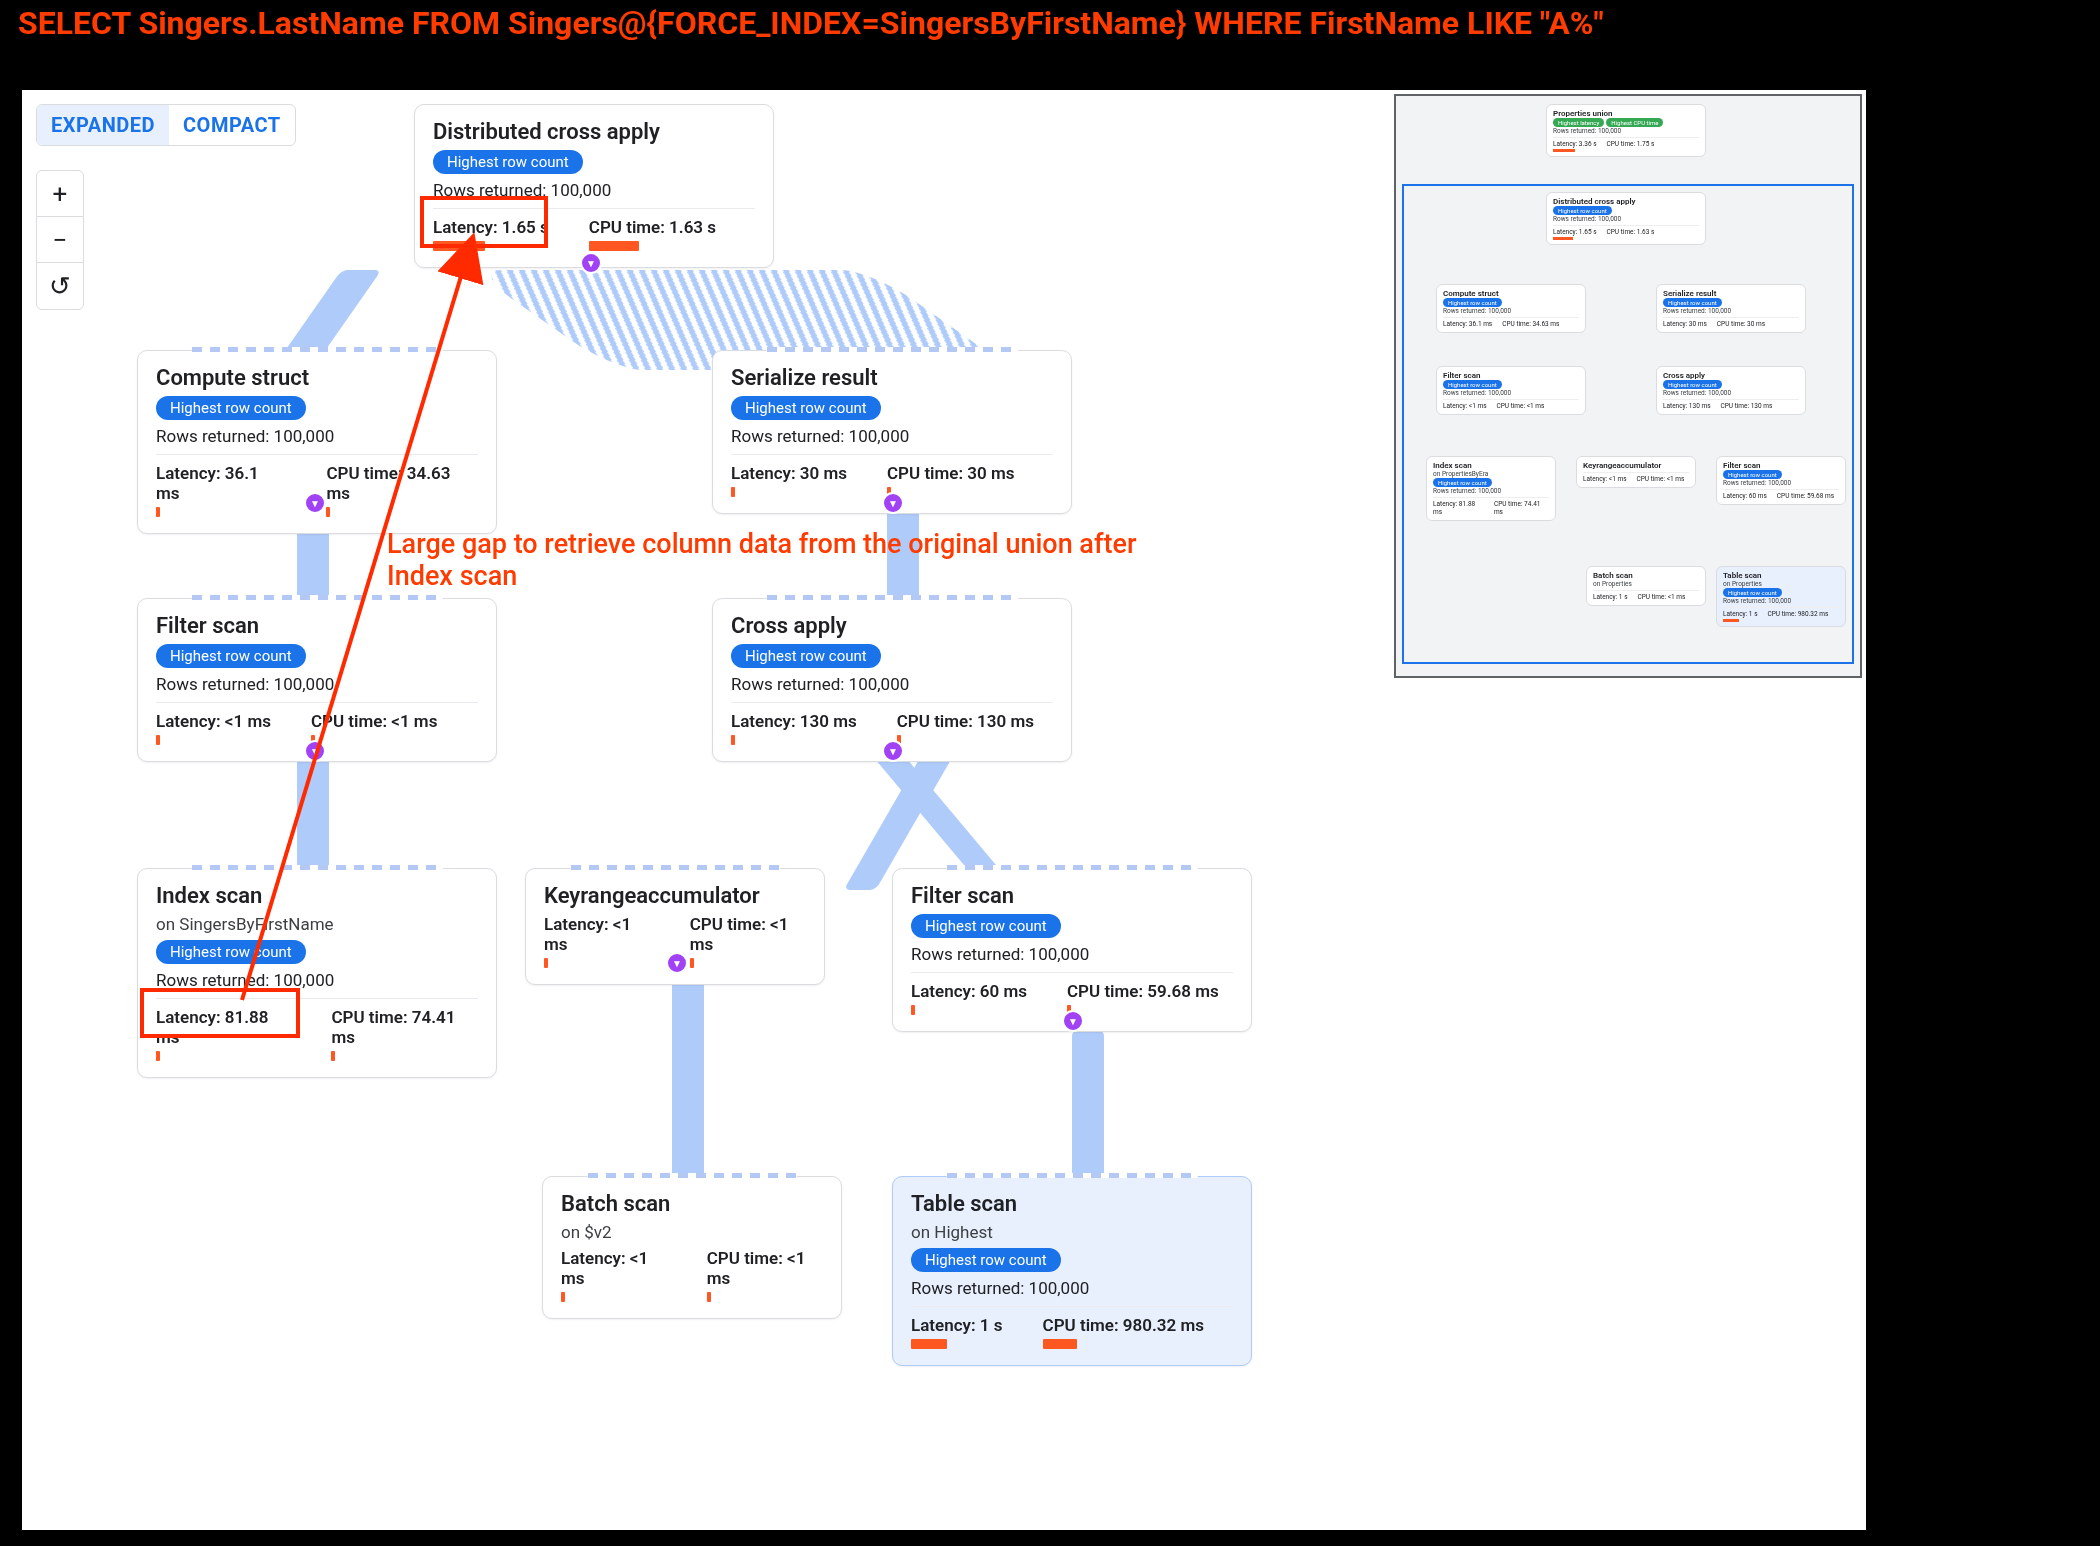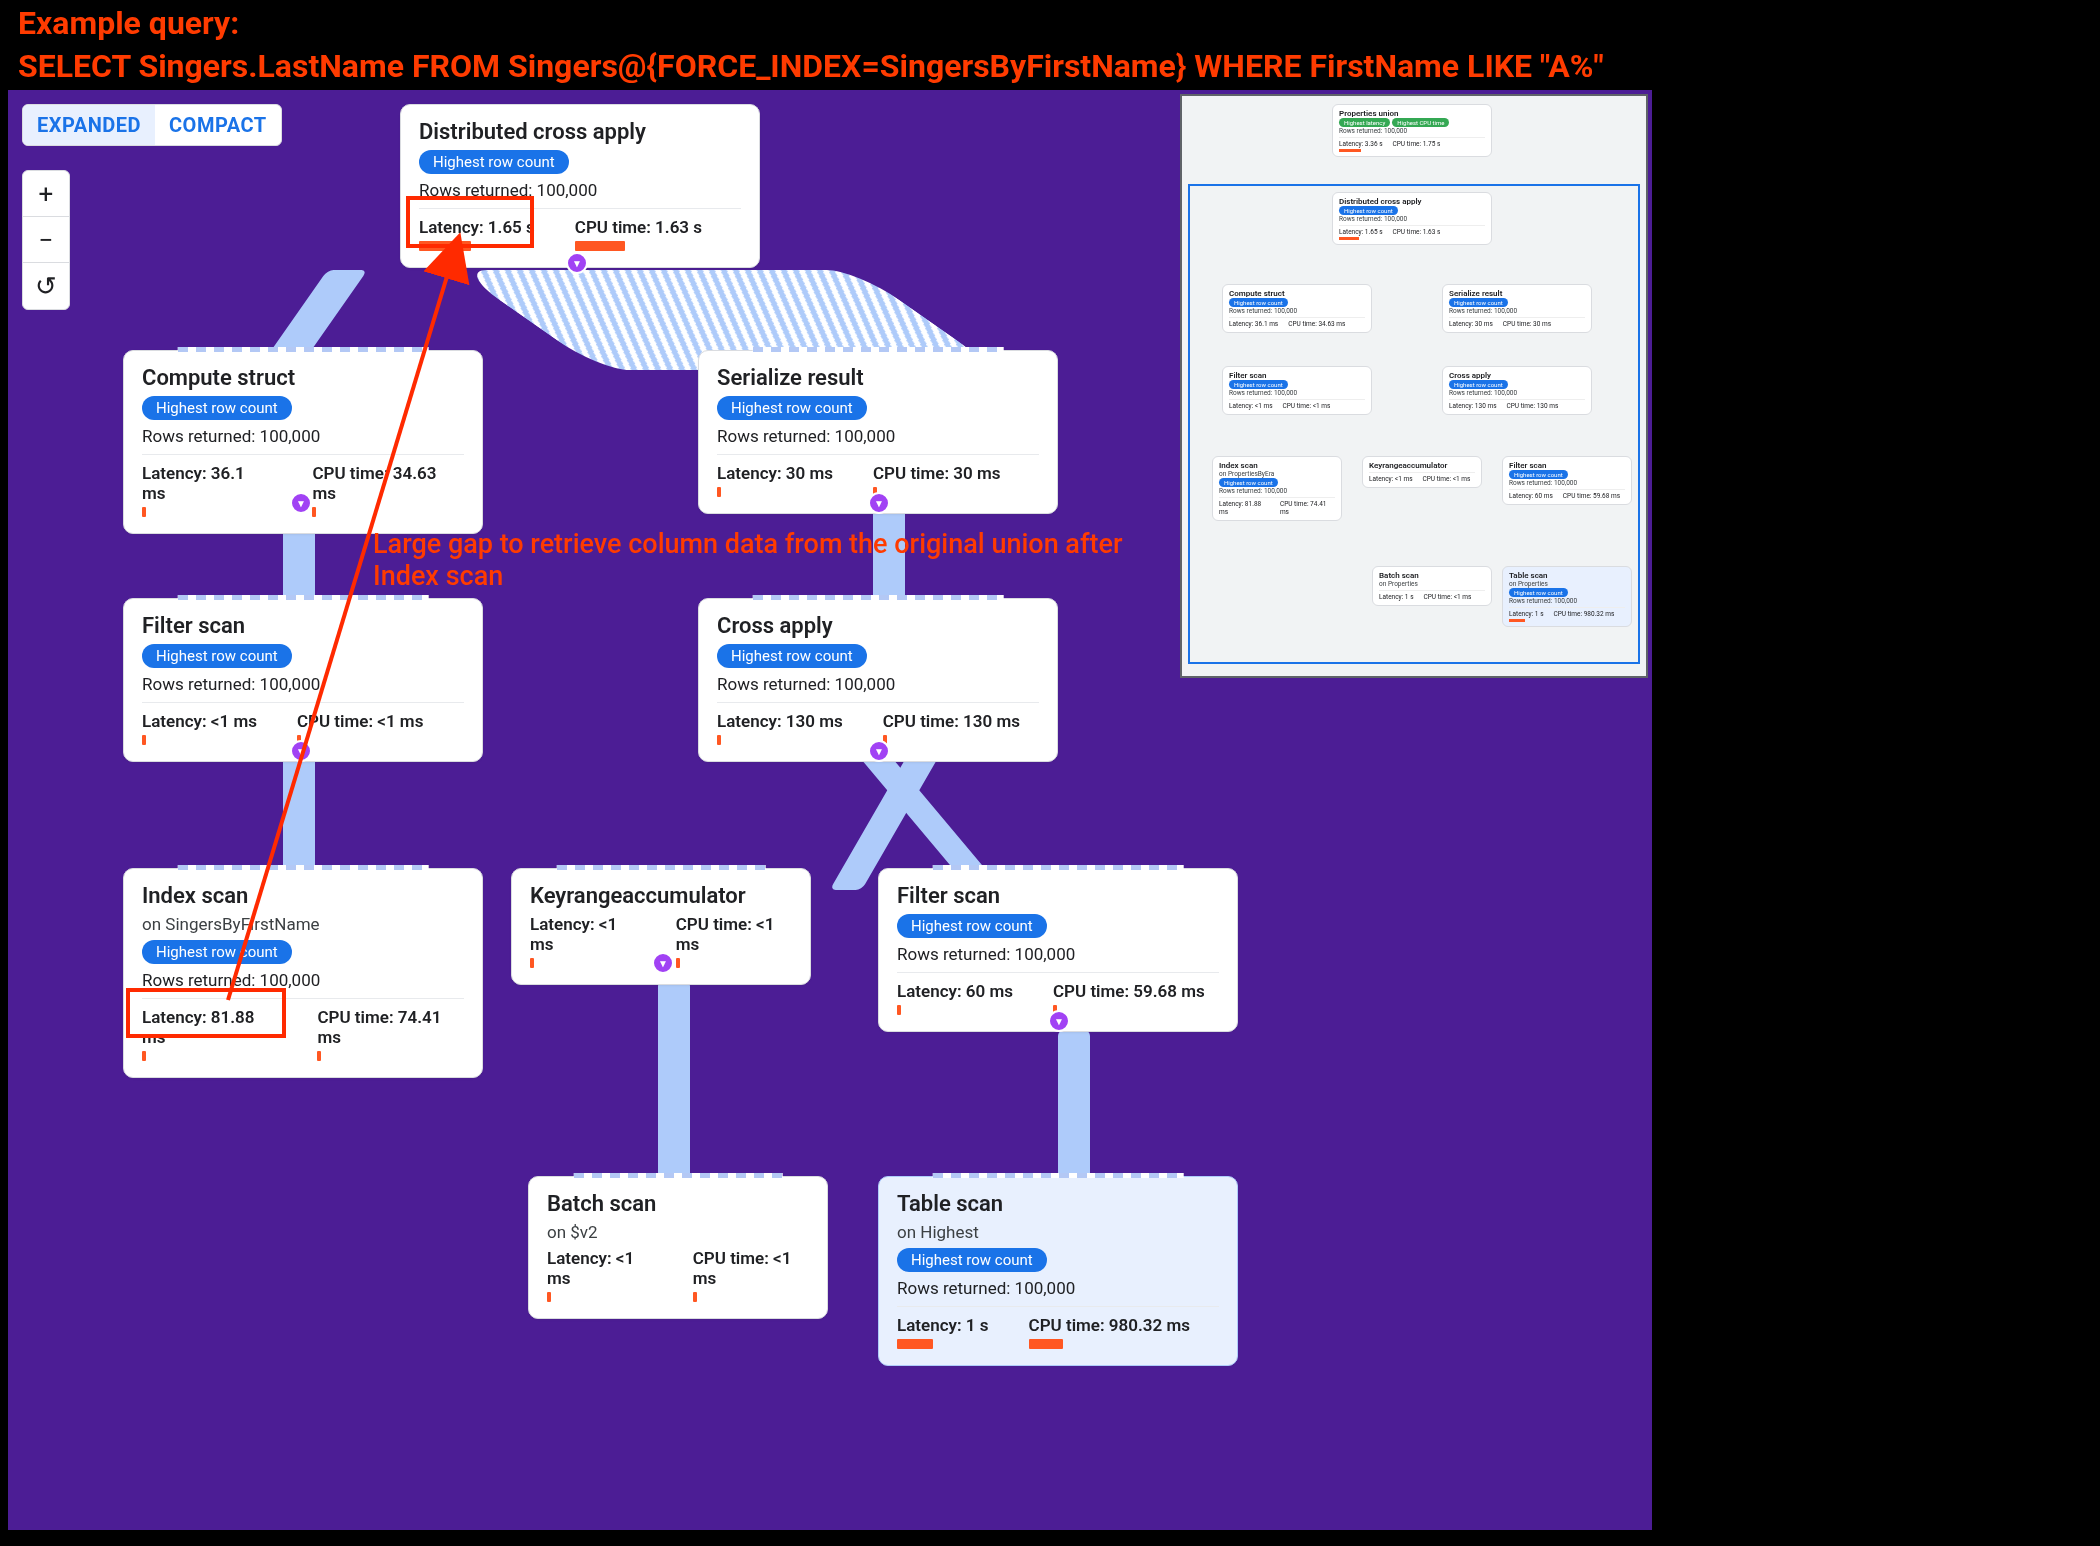--- a/index.html
+++ b/index.html
@@ -169,7 +169,6 @@
 <body>
 
 <div class="annot-top">
-  <div>Example query:</div>
   <div>SELECT Singers.LastName FROM Singers@{FORCE_INDEX=SingersByFirstName} WHERE FirstName LIKE "A%"</div>
 </div>
 

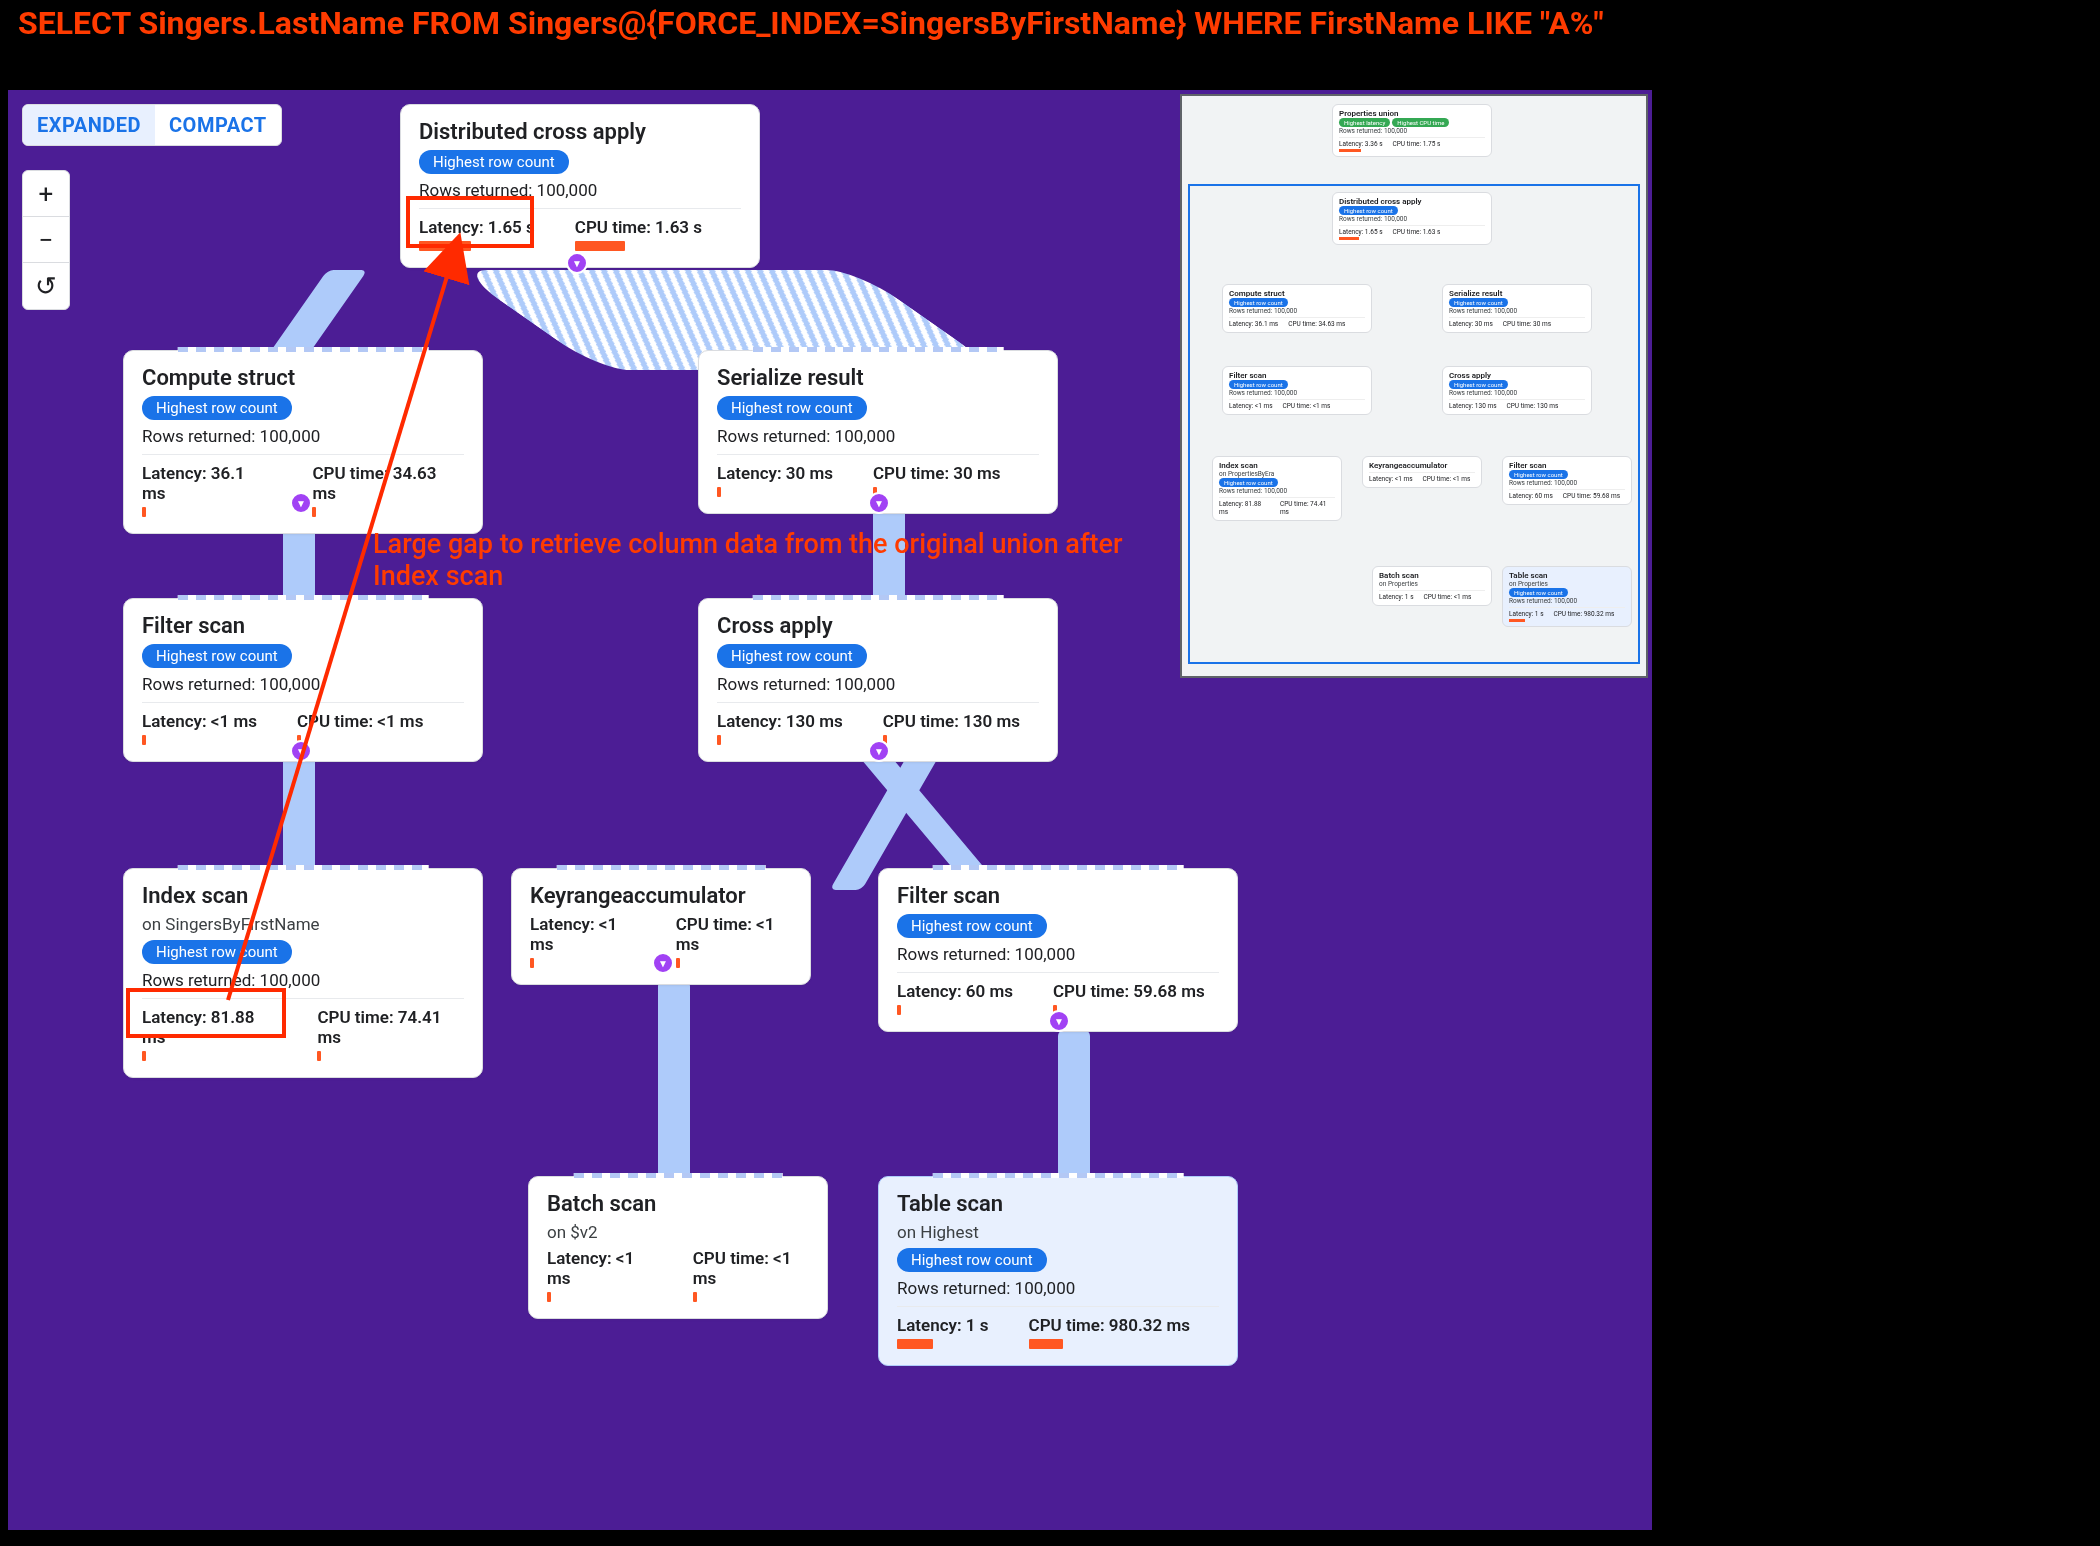--- a/index.html
+++ b/index.html
@@ -14,10 +14,10 @@
   .canvas {
     position: absolute;
     top: 90px;
-    left: 8px;
-    width: 1644px;
+    left: 22px;
+    width: 1844px;
     height: 1440px;
-    background: #4c1d95;
+    background: #ffffff;
   }
   
   .annot-top {

